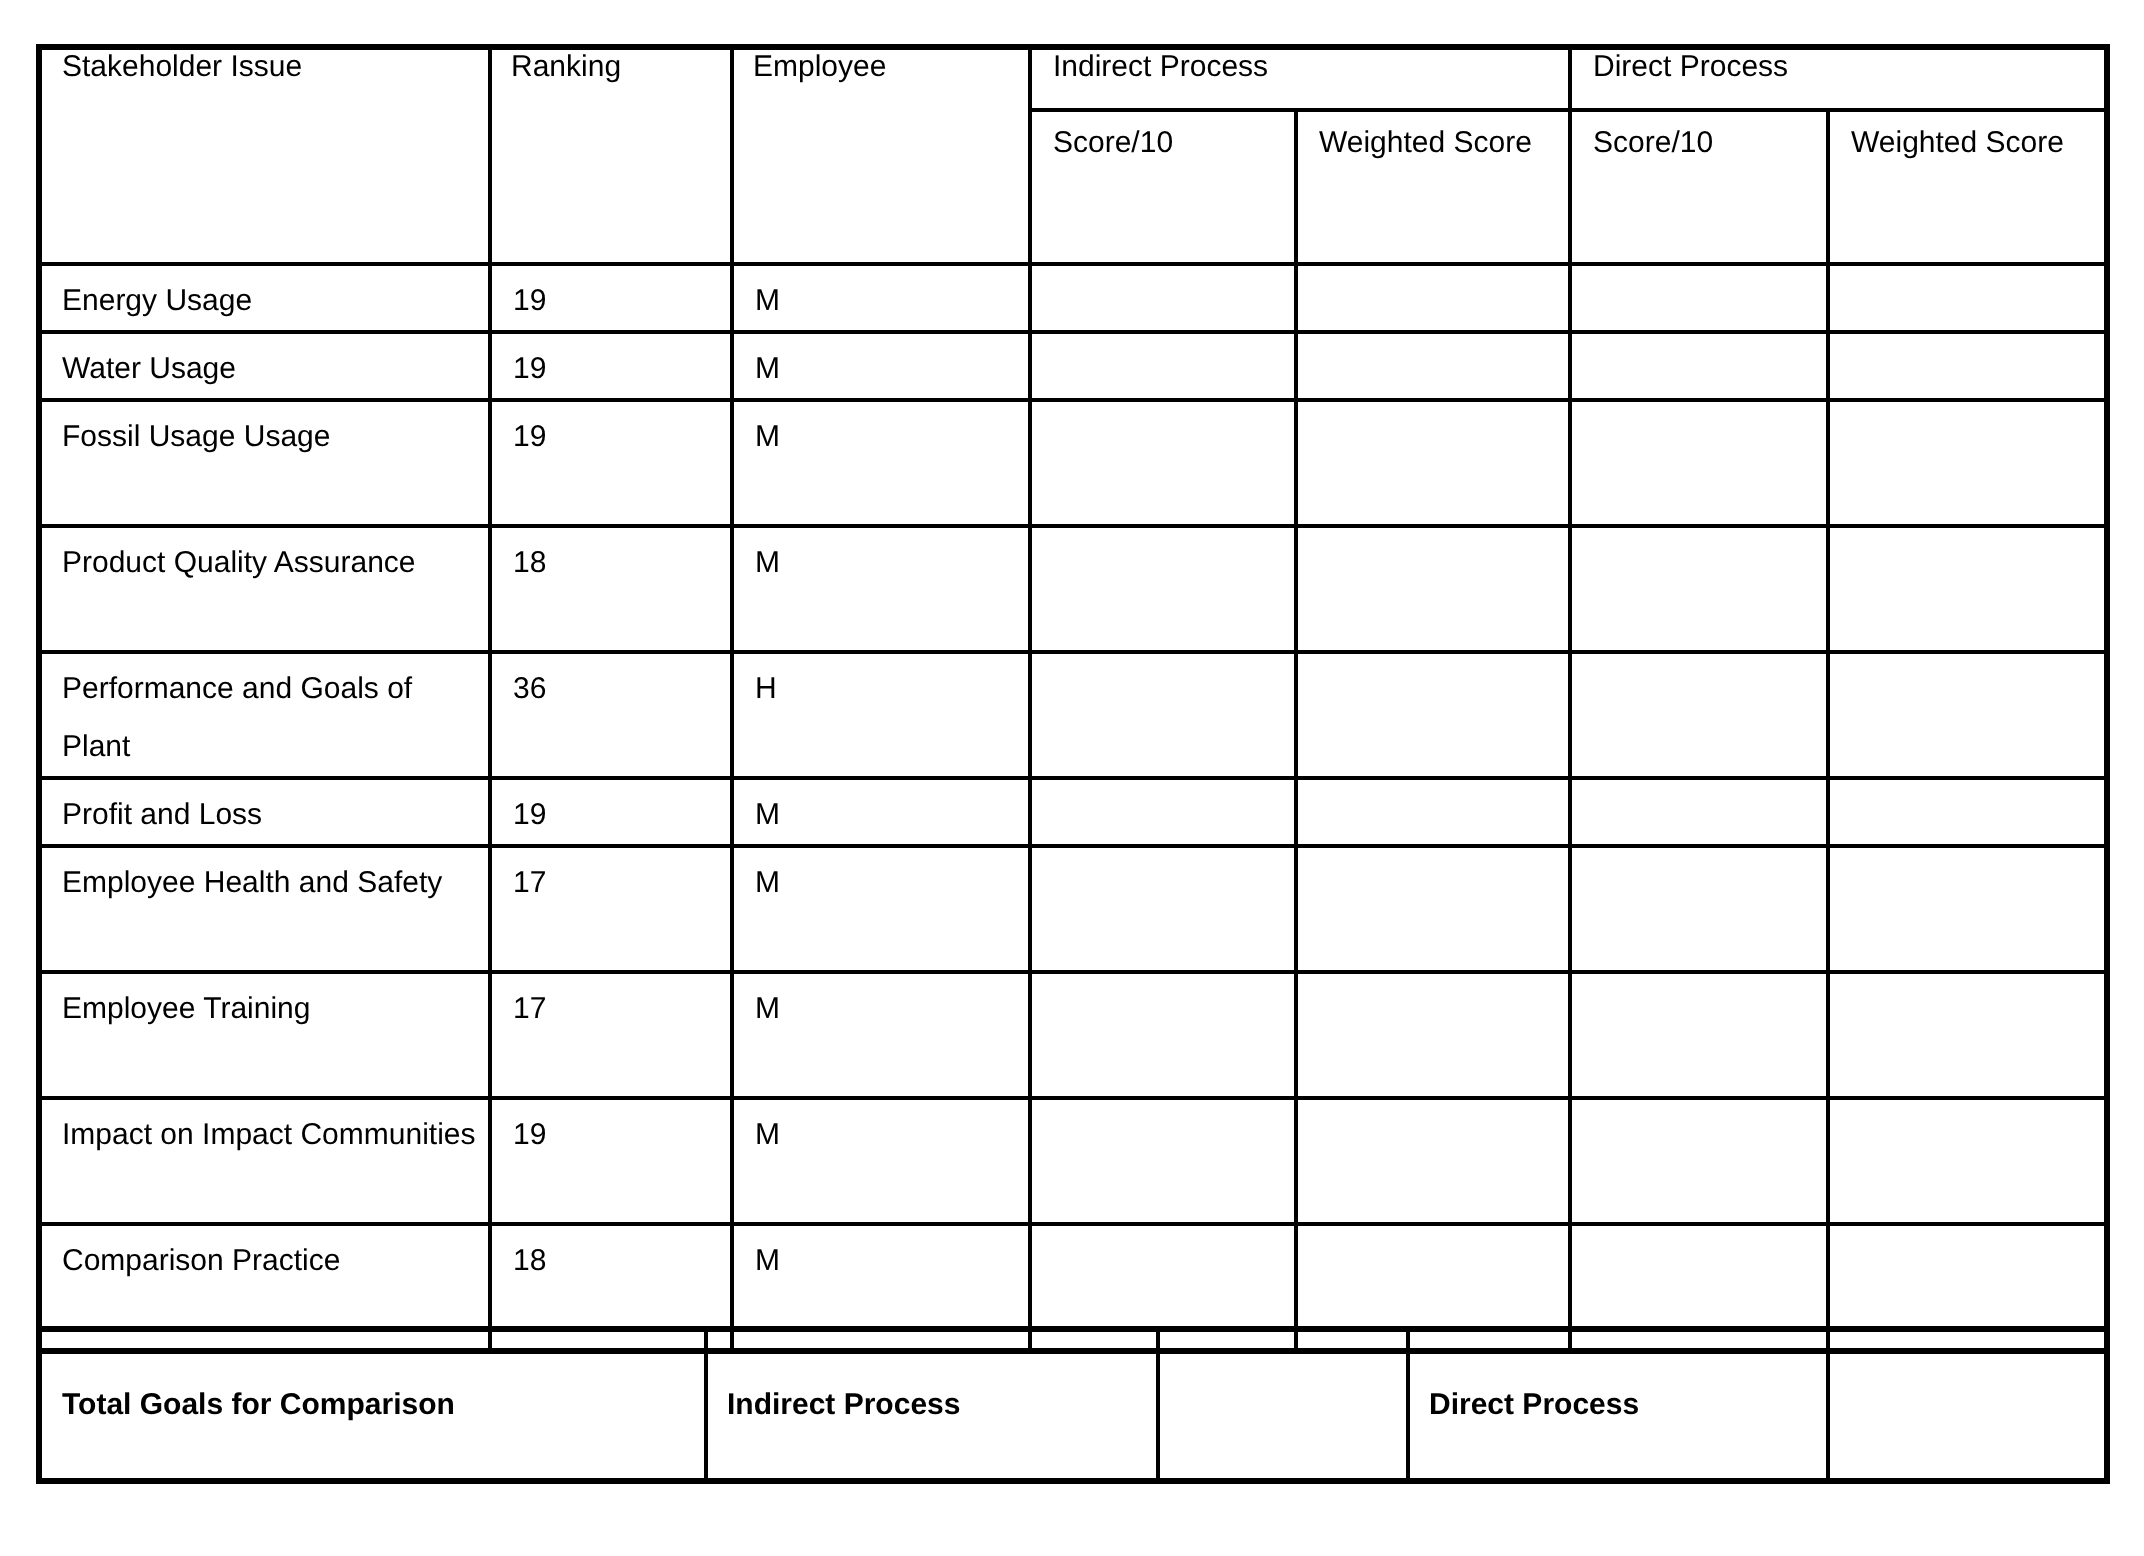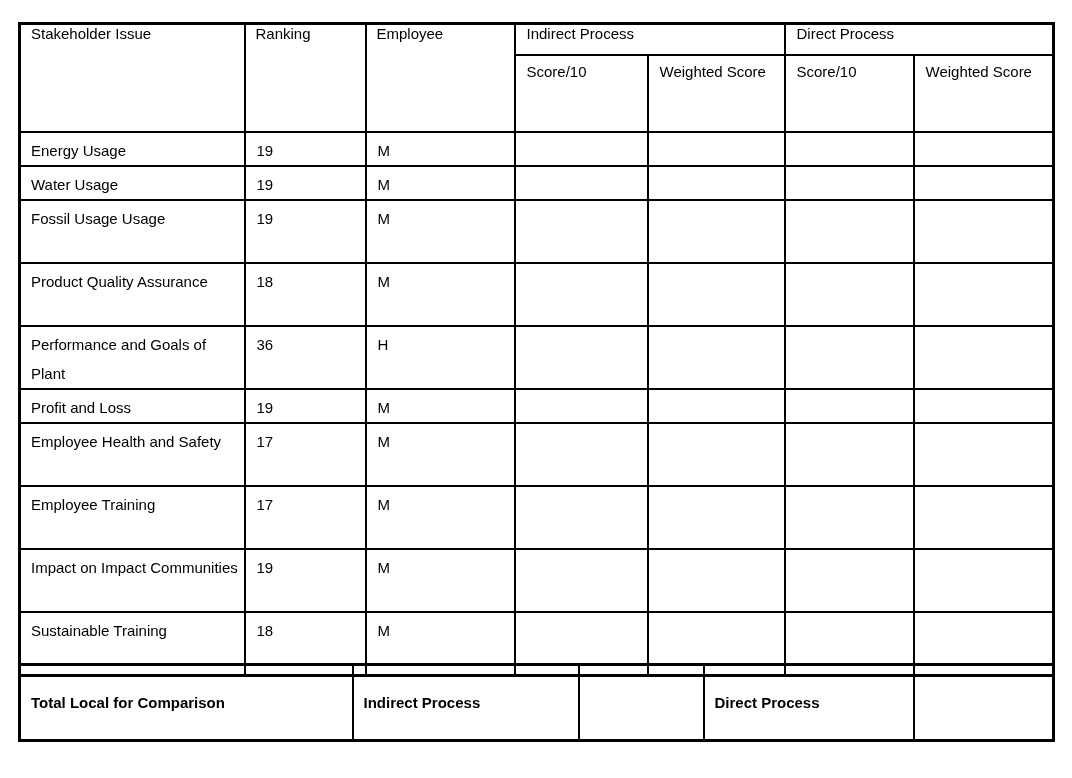--- a/index.html
+++ b/index.html
@@ -389,7 +389,7 @@
 
       <tr class="r-h63">
         <td class="data-cell">
-            <div class="cell-pad">Sustainable Training</div>
+            <div class="cell-pad">Comparison Practice</div>
           </td>
         <td class="data-cell num">
             <div class="cell-pad">18</div>

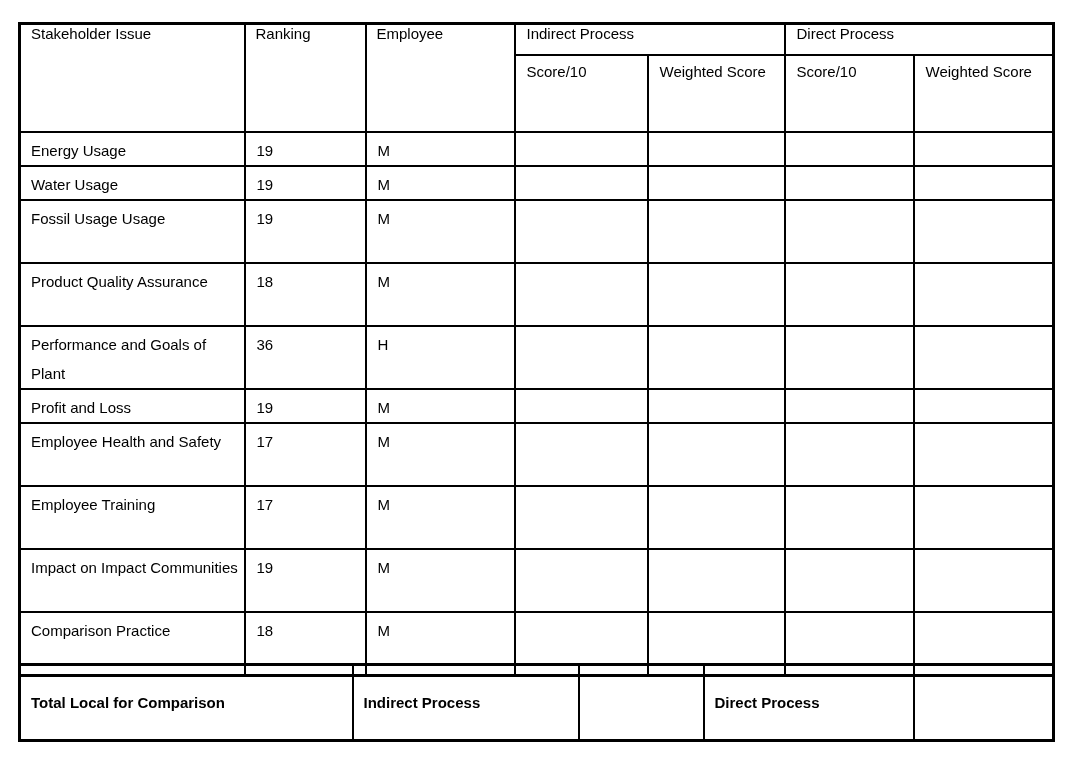--- a/index.html
+++ b/index.html
@@ -425,7 +425,7 @@
     <tbody>
       <tr>
         <td>
-          <div class="cell-pad">Total Local for Comparison</div>
+          <div class="cell-pad">Total Goals for Comparison</div>
         </td>
         <td>
           <div class="cell-pad">Indirect Process</div>

